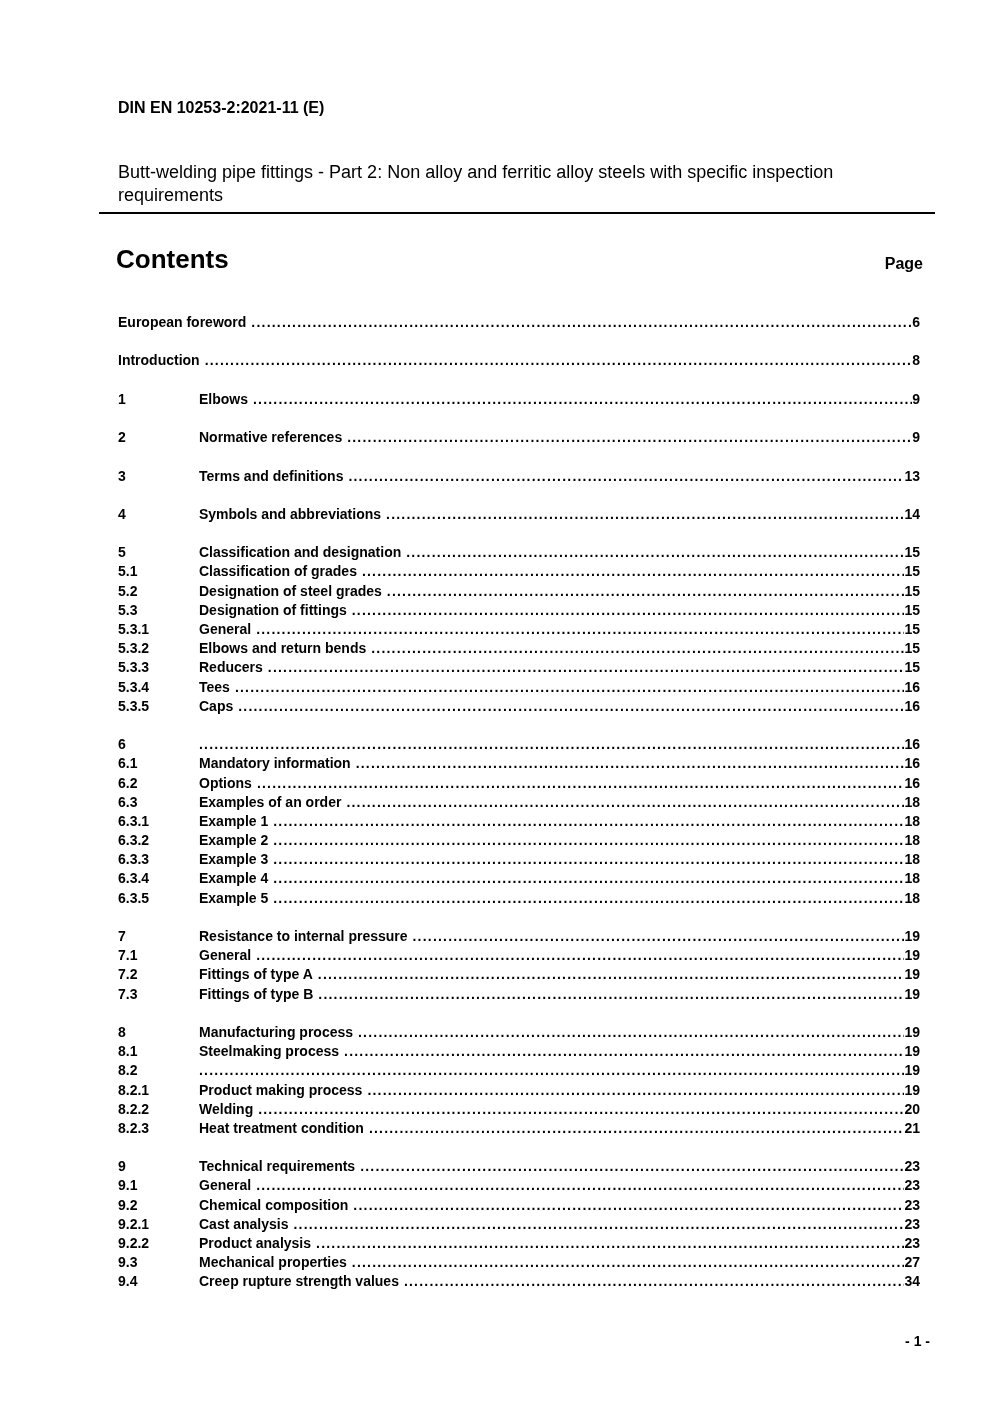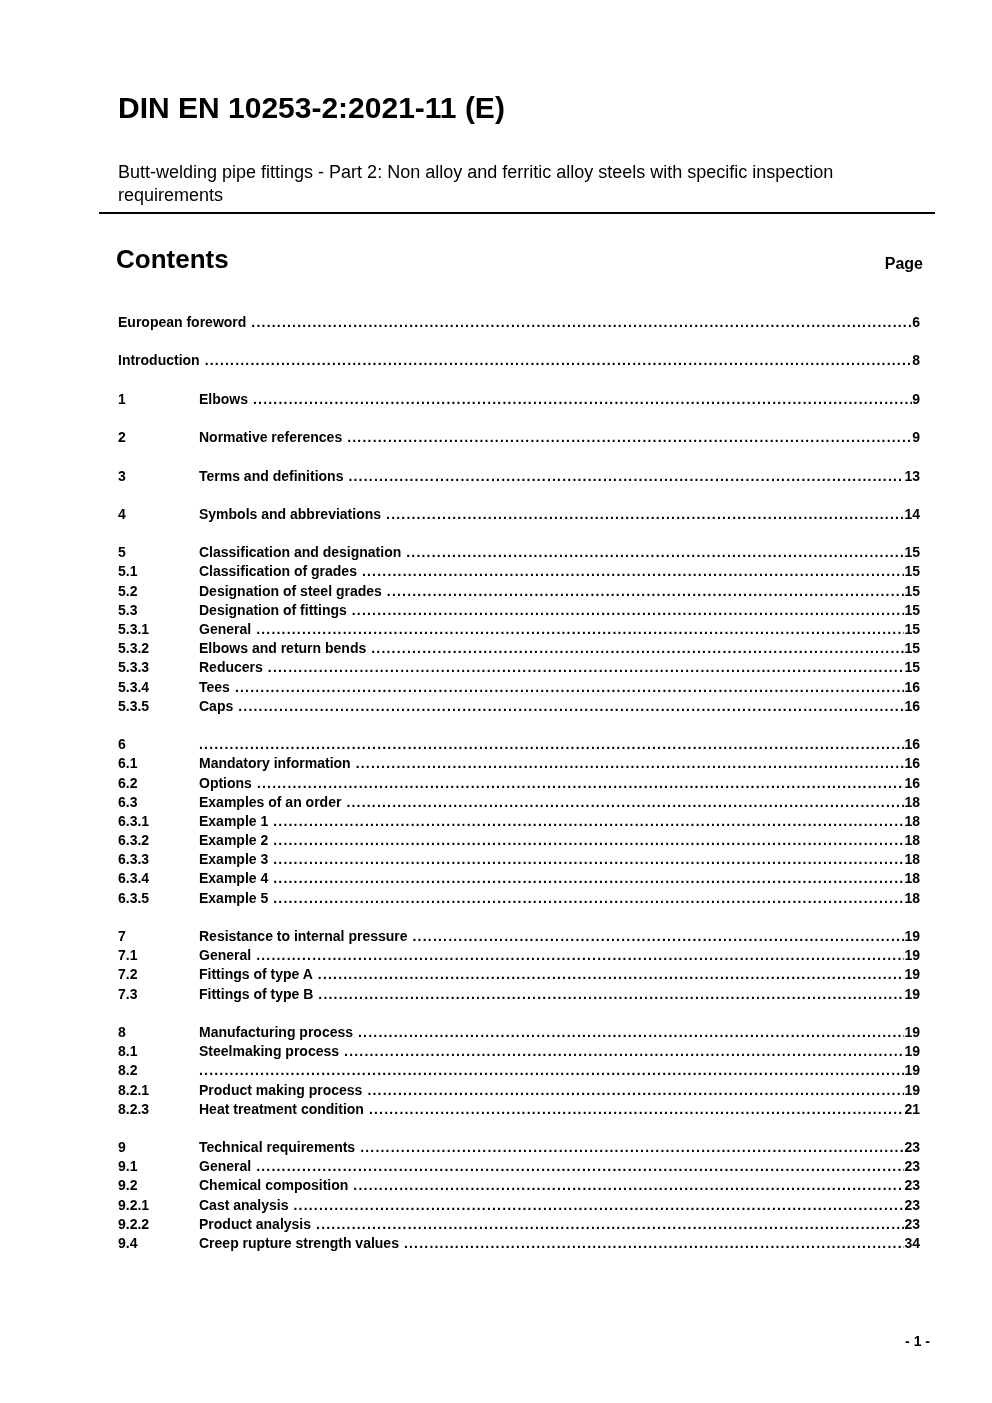--- a/index.html
+++ b/index.html
@@ -16,7 +16,7 @@
     position: absolute;
     left: 118px;
     top: 95px;
-    font-size: 30px;
+    font-size: 16px;
     line-height: 26px;
     font-weight: bold;
     white-space: nowrap;

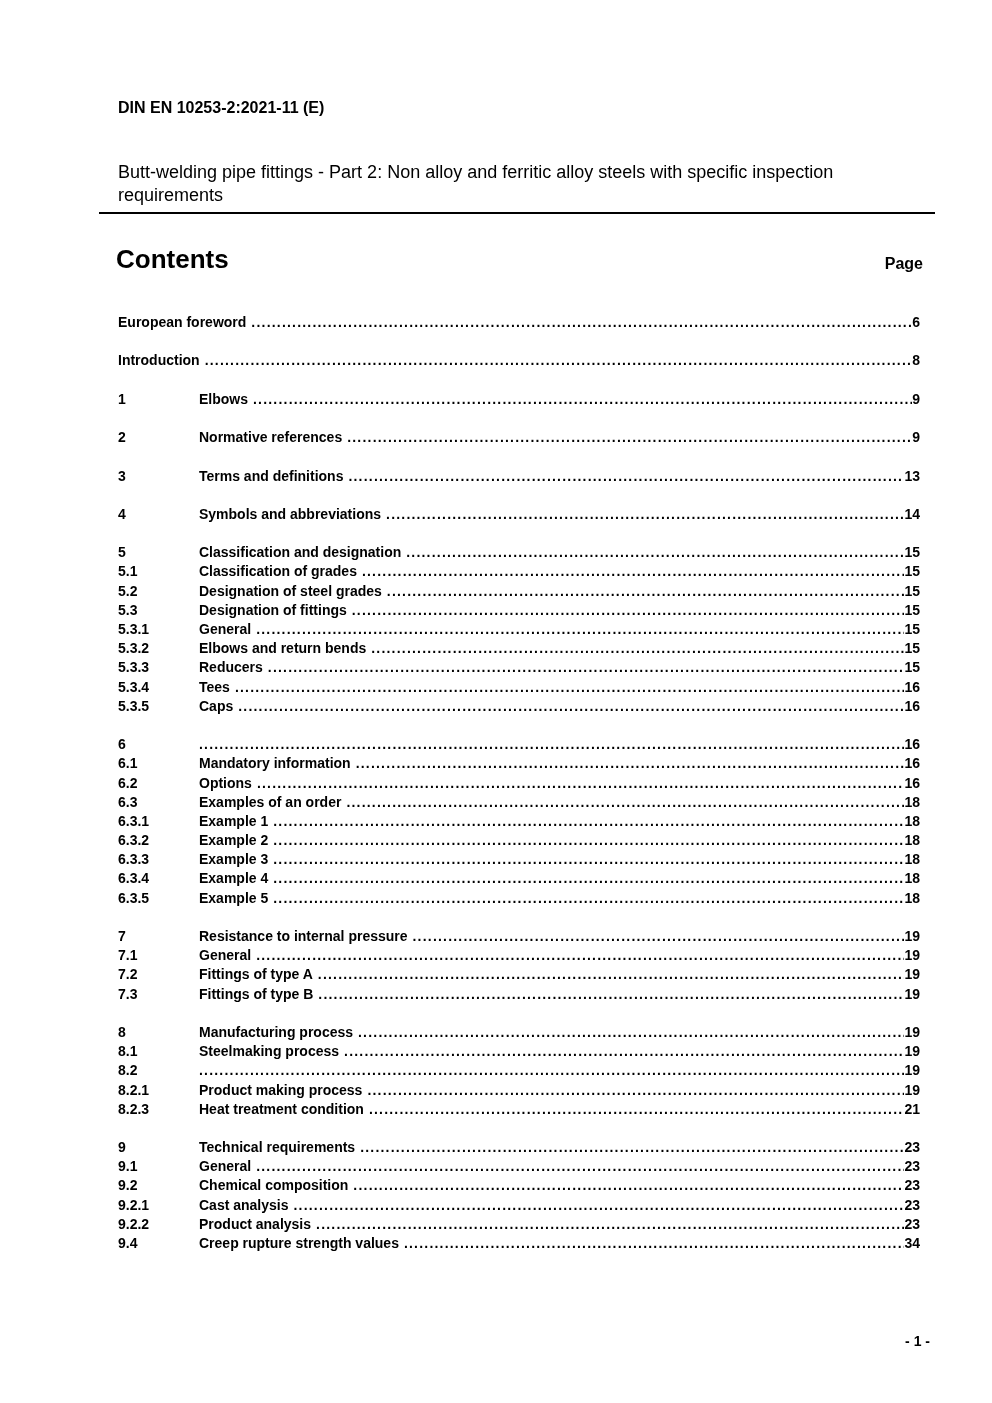--- a/index.html
+++ b/index.html
@@ -325,6 +325,12 @@
         <span class="toc-page">19</span>
       </div>
       <div class="toc-row">
+        <span class="toc-num">8.2.2</span>
+        <span class="toc-title">Welding</span>
+        <span class="toc-dots"></span>
+        <span class="toc-page">20</span>
+      </div>
+      <div class="toc-row">
         <span class="toc-num">8.2.3</span>
         <span class="toc-title">Heat treatment condition</span>
         <span class="toc-dots"></span>

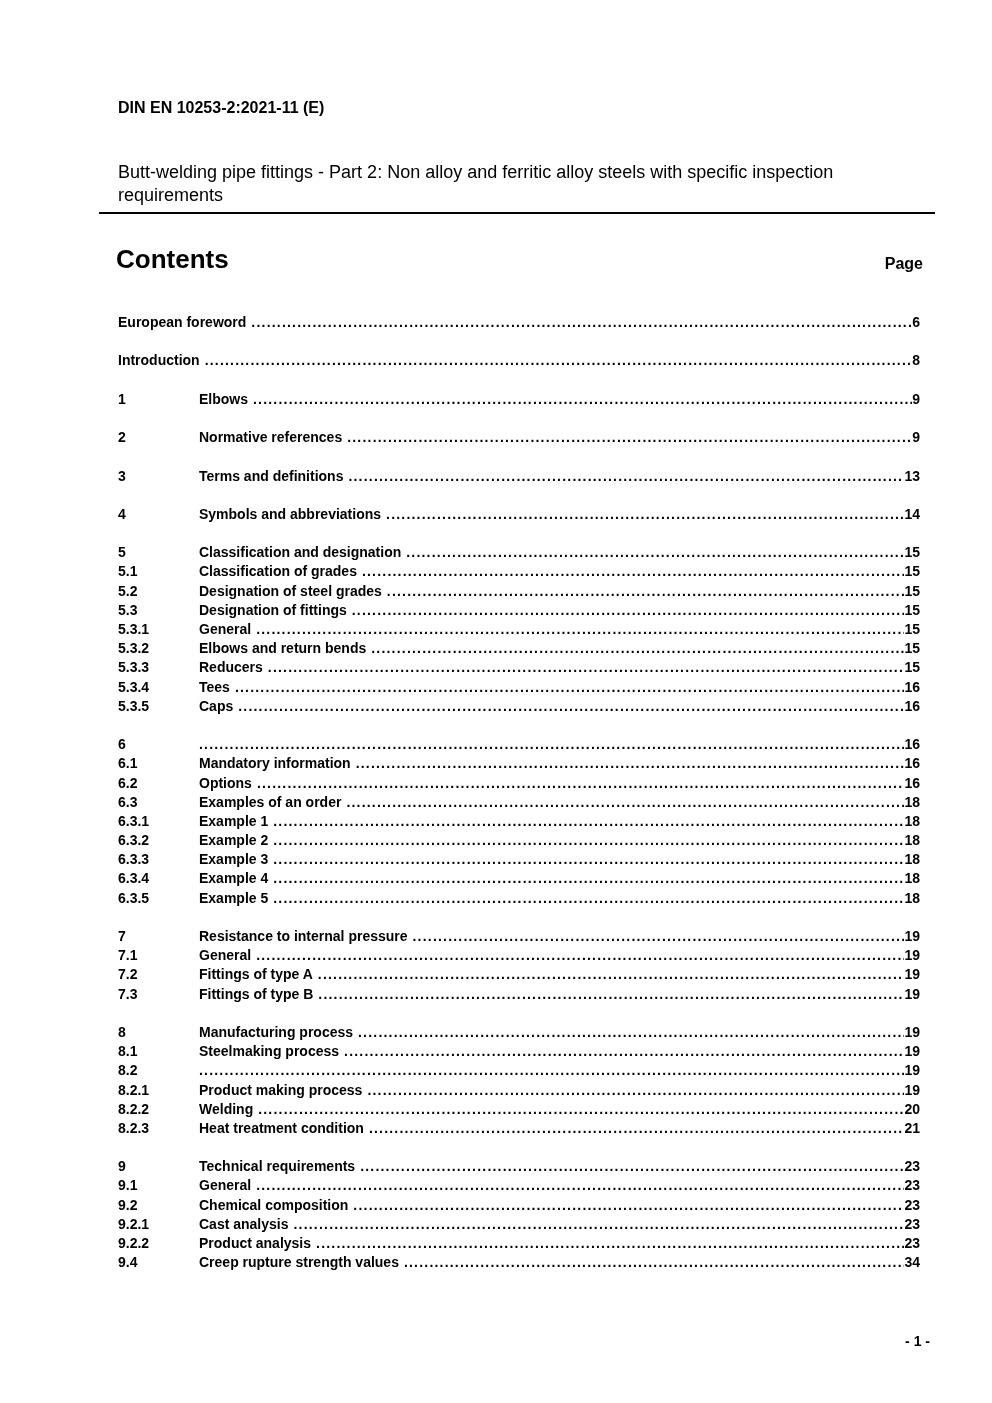--- a/index.html
+++ b/index.html
@@ -369,6 +369,12 @@
         <span class="toc-page">23</span>
       </div>
       <div class="toc-row">
+        <span class="toc-num">9.3</span>
+        <span class="toc-title">Mechanical properties</span>
+        <span class="toc-dots"></span>
+        <span class="toc-page">27</span>
+      </div>
+      <div class="toc-row">
         <span class="toc-num">9.4</span>
         <span class="toc-title">Creep rupture strength values</span>
         <span class="toc-dots"></span>

